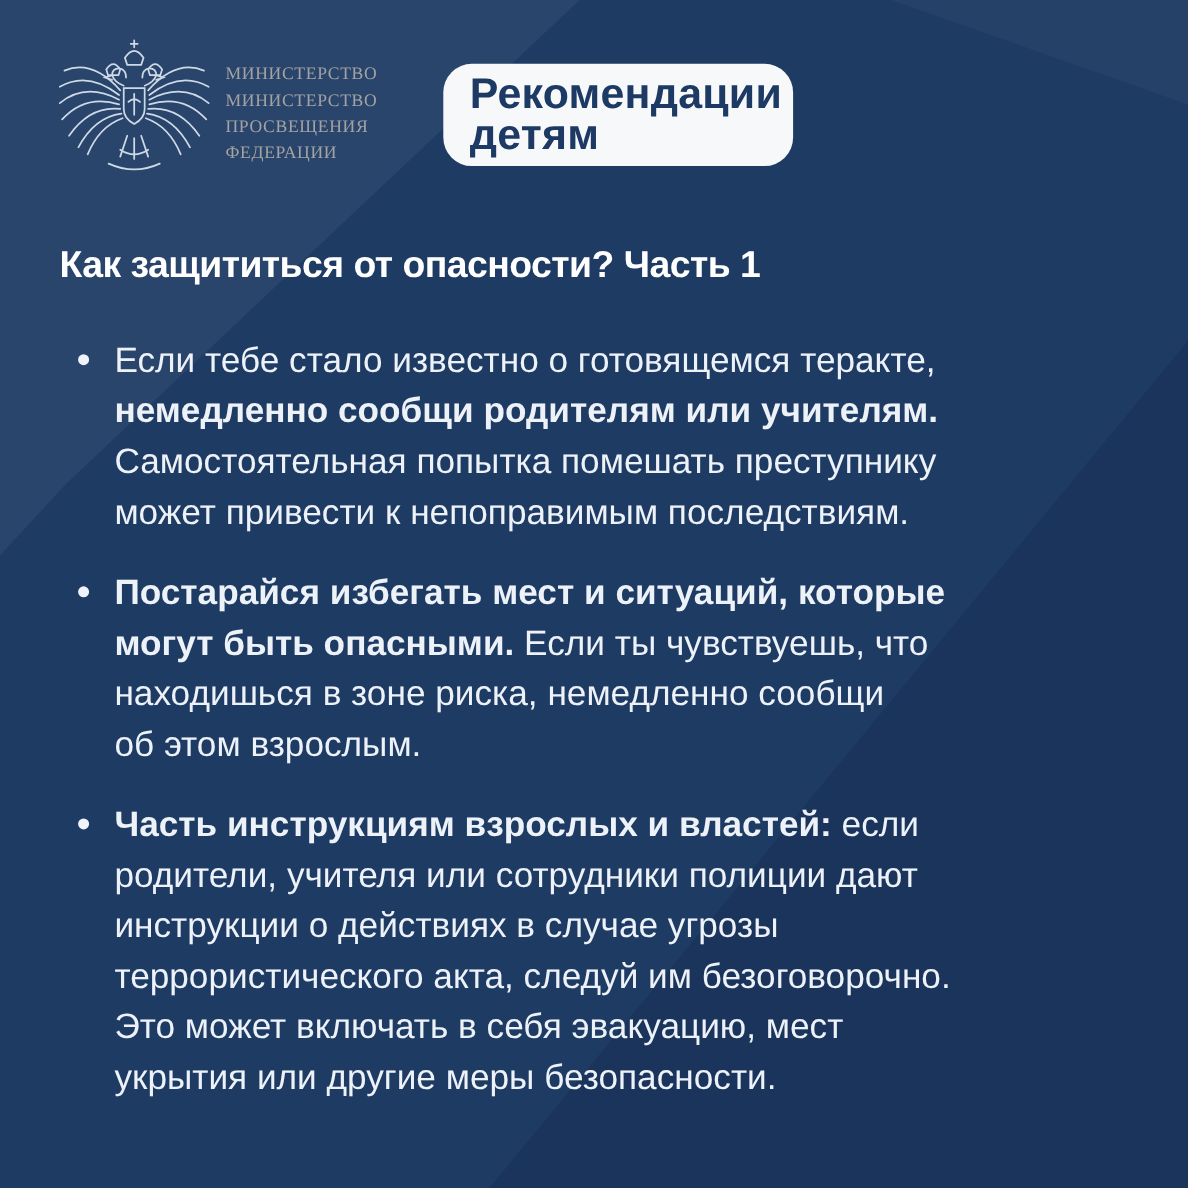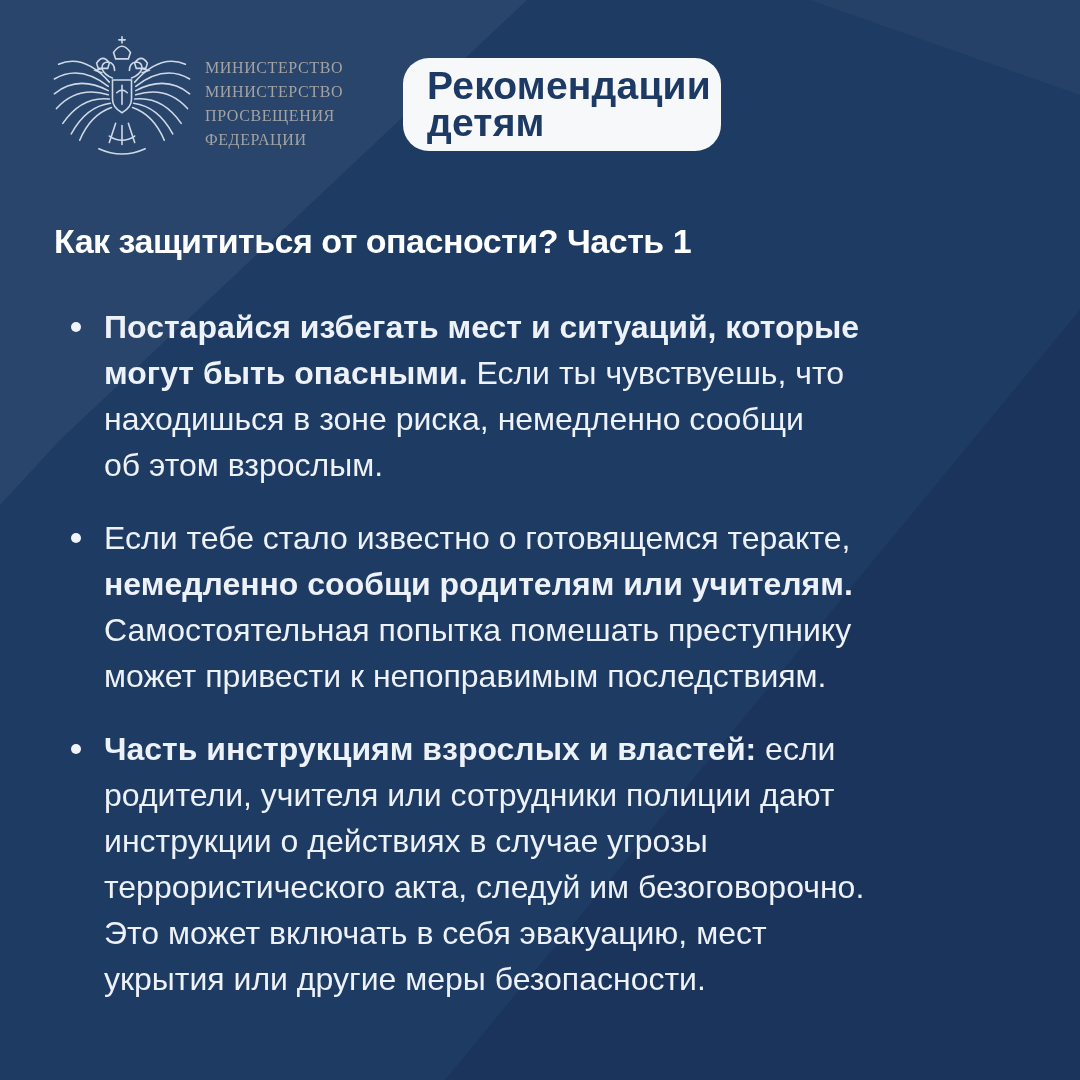--- a/index.html
+++ b/index.html
@@ -123,17 +123,17 @@
 <ul class="rec-list">
     <li class="rec-item">
       <span class="dot"></span>
+      <p class="rec-text"><span class="seg">Если тебе стало известно о готовящемся теракте,
+</span><span class="seg bold">немедленно сообщи родителям или учителям.</span><span class="seg">
+Самостоятельная попытка помешать преступнику
+может привести к непоправимым последствиям.</span></p>
+    </li>
+    <li class="rec-item">
+      <span class="dot"></span>
       <p class="rec-text"><span class="seg bold">Постарайся избегать мест и ситуаций, которые
 могут быть опасными.</span><span class="seg"> Если ты чувствуешь, что
 находишься в зоне риска, немедленно сообщи
 об этом взрослым.</span></p>
-    </li>
-    <li class="rec-item">
-      <span class="dot"></span>
-      <p class="rec-text"><span class="seg">Если тебе стало известно о готовящемся теракте,
-</span><span class="seg bold">немедленно сообщи родителям или учителям.</span><span class="seg">
-Самостоятельная попытка помешать преступнику
-может привести к непоправимым последствиям.</span></p>
     </li>
     <li class="rec-item">
       <span class="dot"></span>

